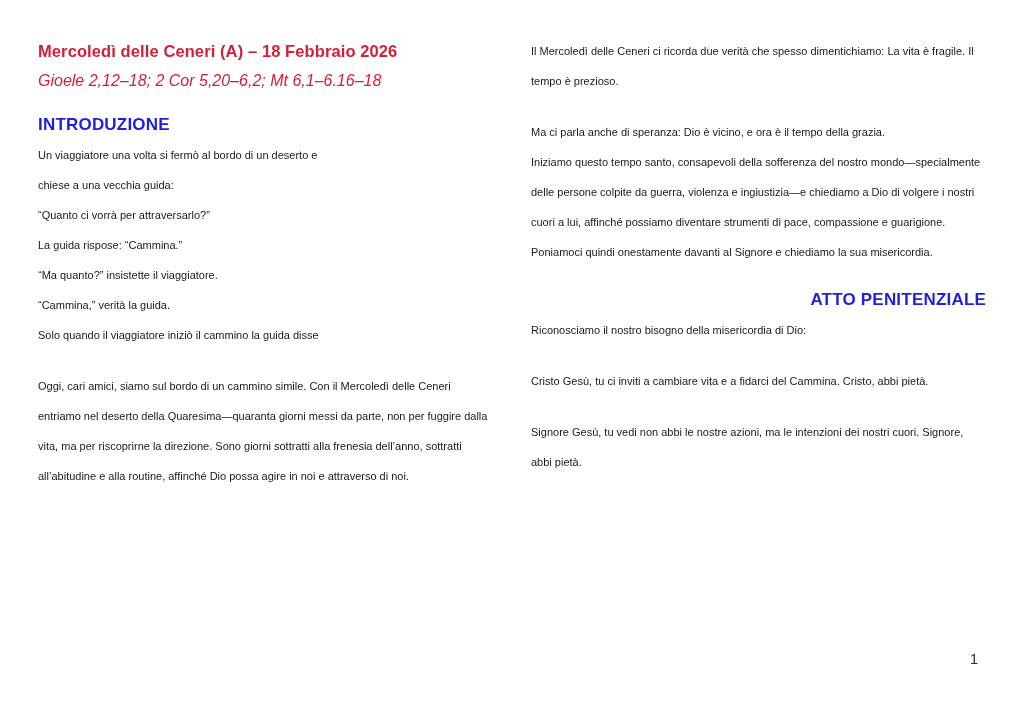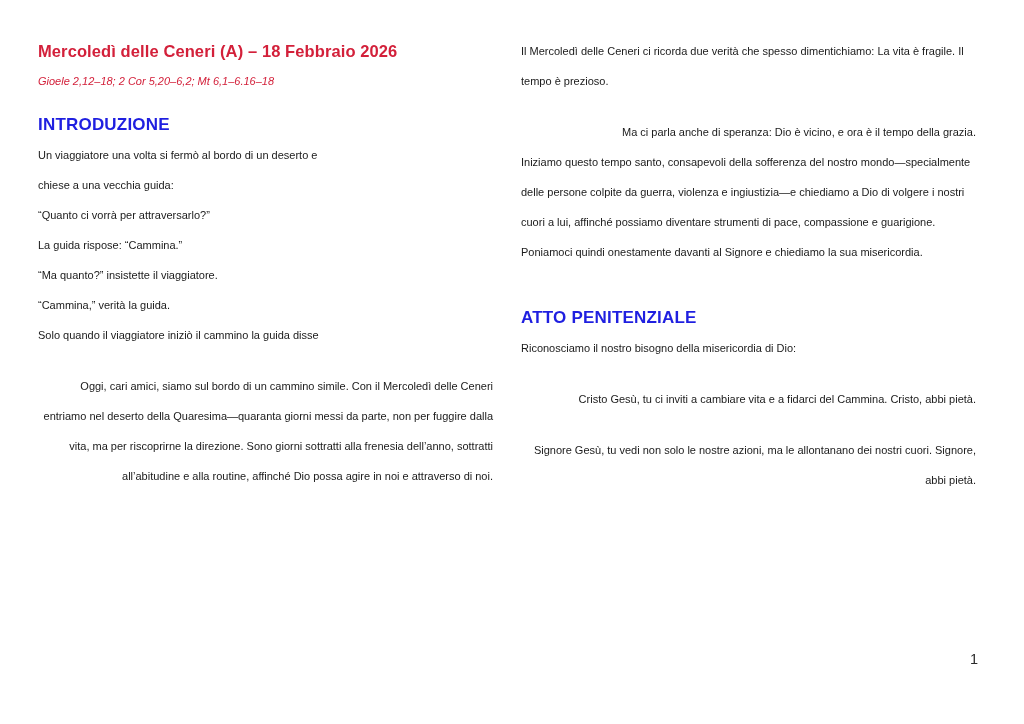--- a/index.html
+++ b/index.html
@@ -31,7 +31,7 @@
     right: 28px;
     bottom: 40px;
     display: flex;
-    gap: 28px;
+    gap: 38px;
     align-items: flex-start;
   }
 

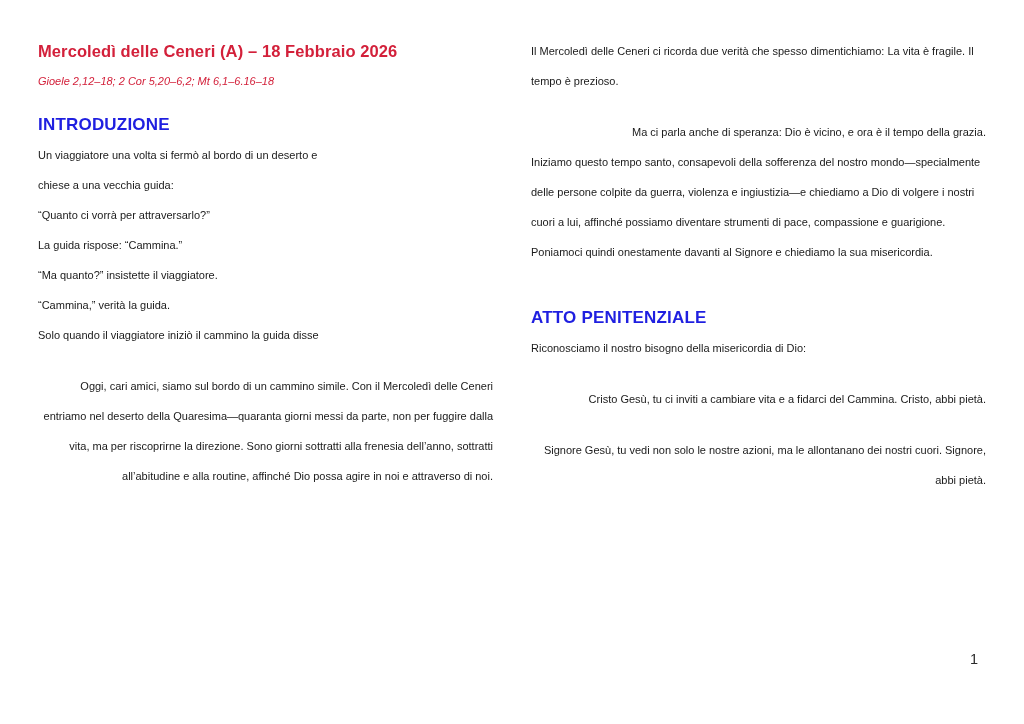--- a/index.html
+++ b/index.html
@@ -50,7 +50,7 @@
   }
 
   .doc-reference {
-    font-size: 11px;
+    font-size: 16px;
     font-style: italic;
     color: #d3203a;
     line-height: 30px;

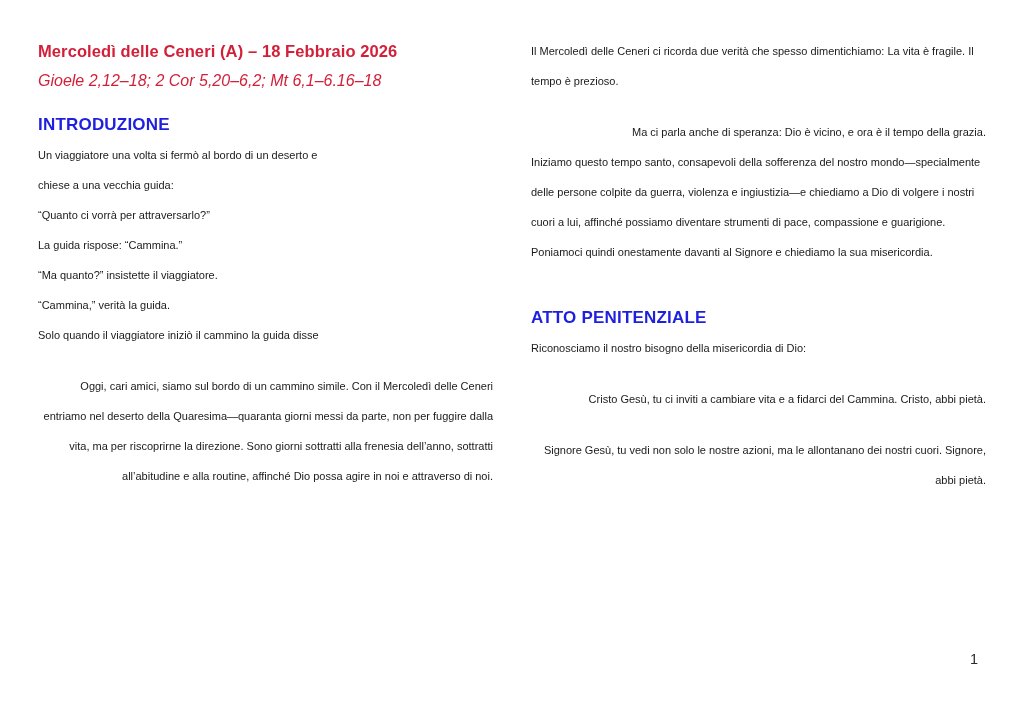--- a/index.html
+++ b/index.html
@@ -75,7 +75,6 @@
 
   .para-gap {
     margin-top: 21px;
-    text-align: right;
   }
 
   .heading-gap {

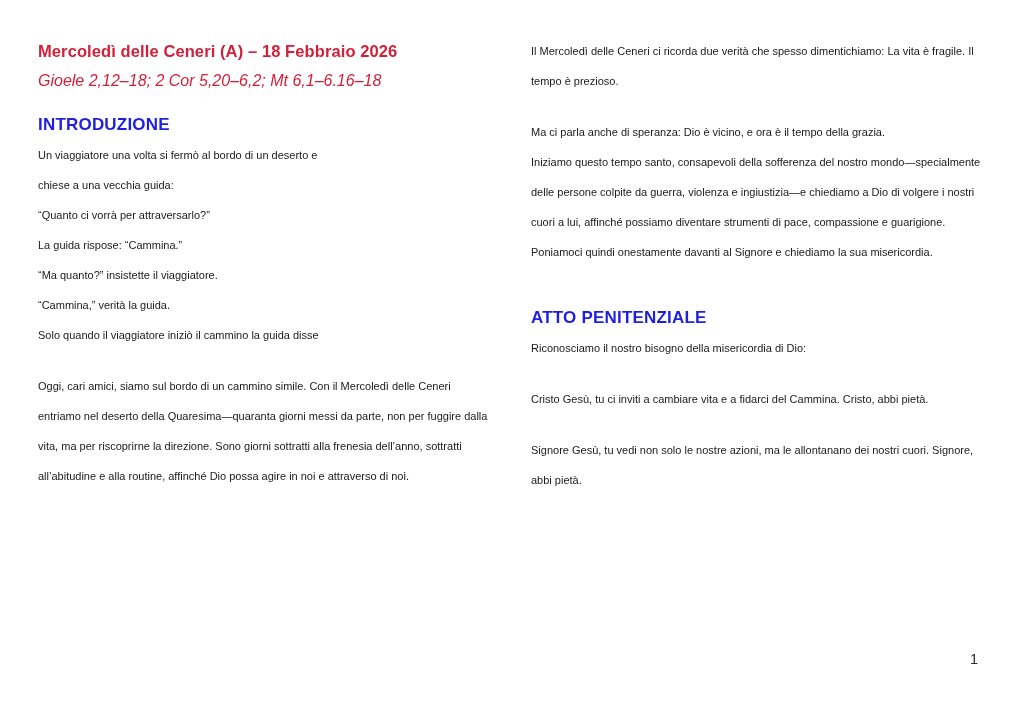--- a/index.html
+++ b/index.html
@@ -78,7 +78,8 @@
   }
 
   .heading-gap {
-    margin-top: 36px;
+    margin-top: 18px;
+    text-align: right;
   }
 
   .page-number {

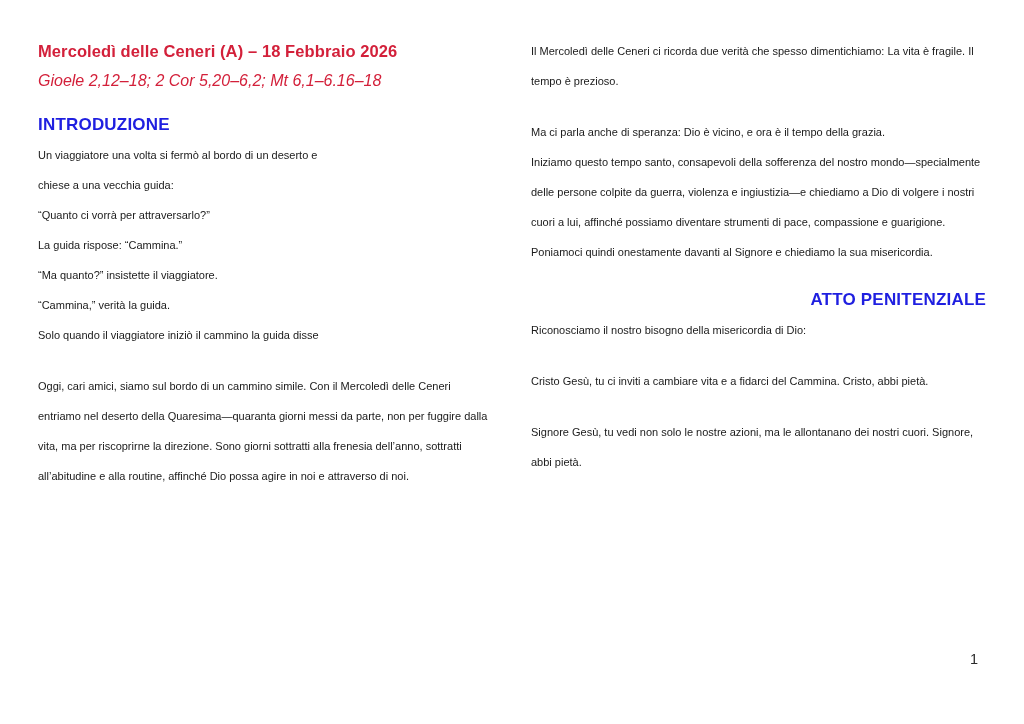--- a/index.html
+++ b/index.html
@@ -134,7 +134,7 @@
 
       <p class="body-para para-gap">Cristo Gesù, tu ci inviti a cambiare vita e a fidarci del Cammina. Cristo, abbi pietà.</p>
 
-      <p class="body-para para-gap">Signore Gesù, tu vedi non solo le nostre azioni, ma le allontanano dei nostri cuori. Signore, abbi pietà.</p>
+      <p class="body-para para-gap">Signore Gesù, tu vedi non abbi le nostre azioni, ma le intenzioni dei nostri cuori. Signore, abbi pietà.</p>
 
     </div>
 

